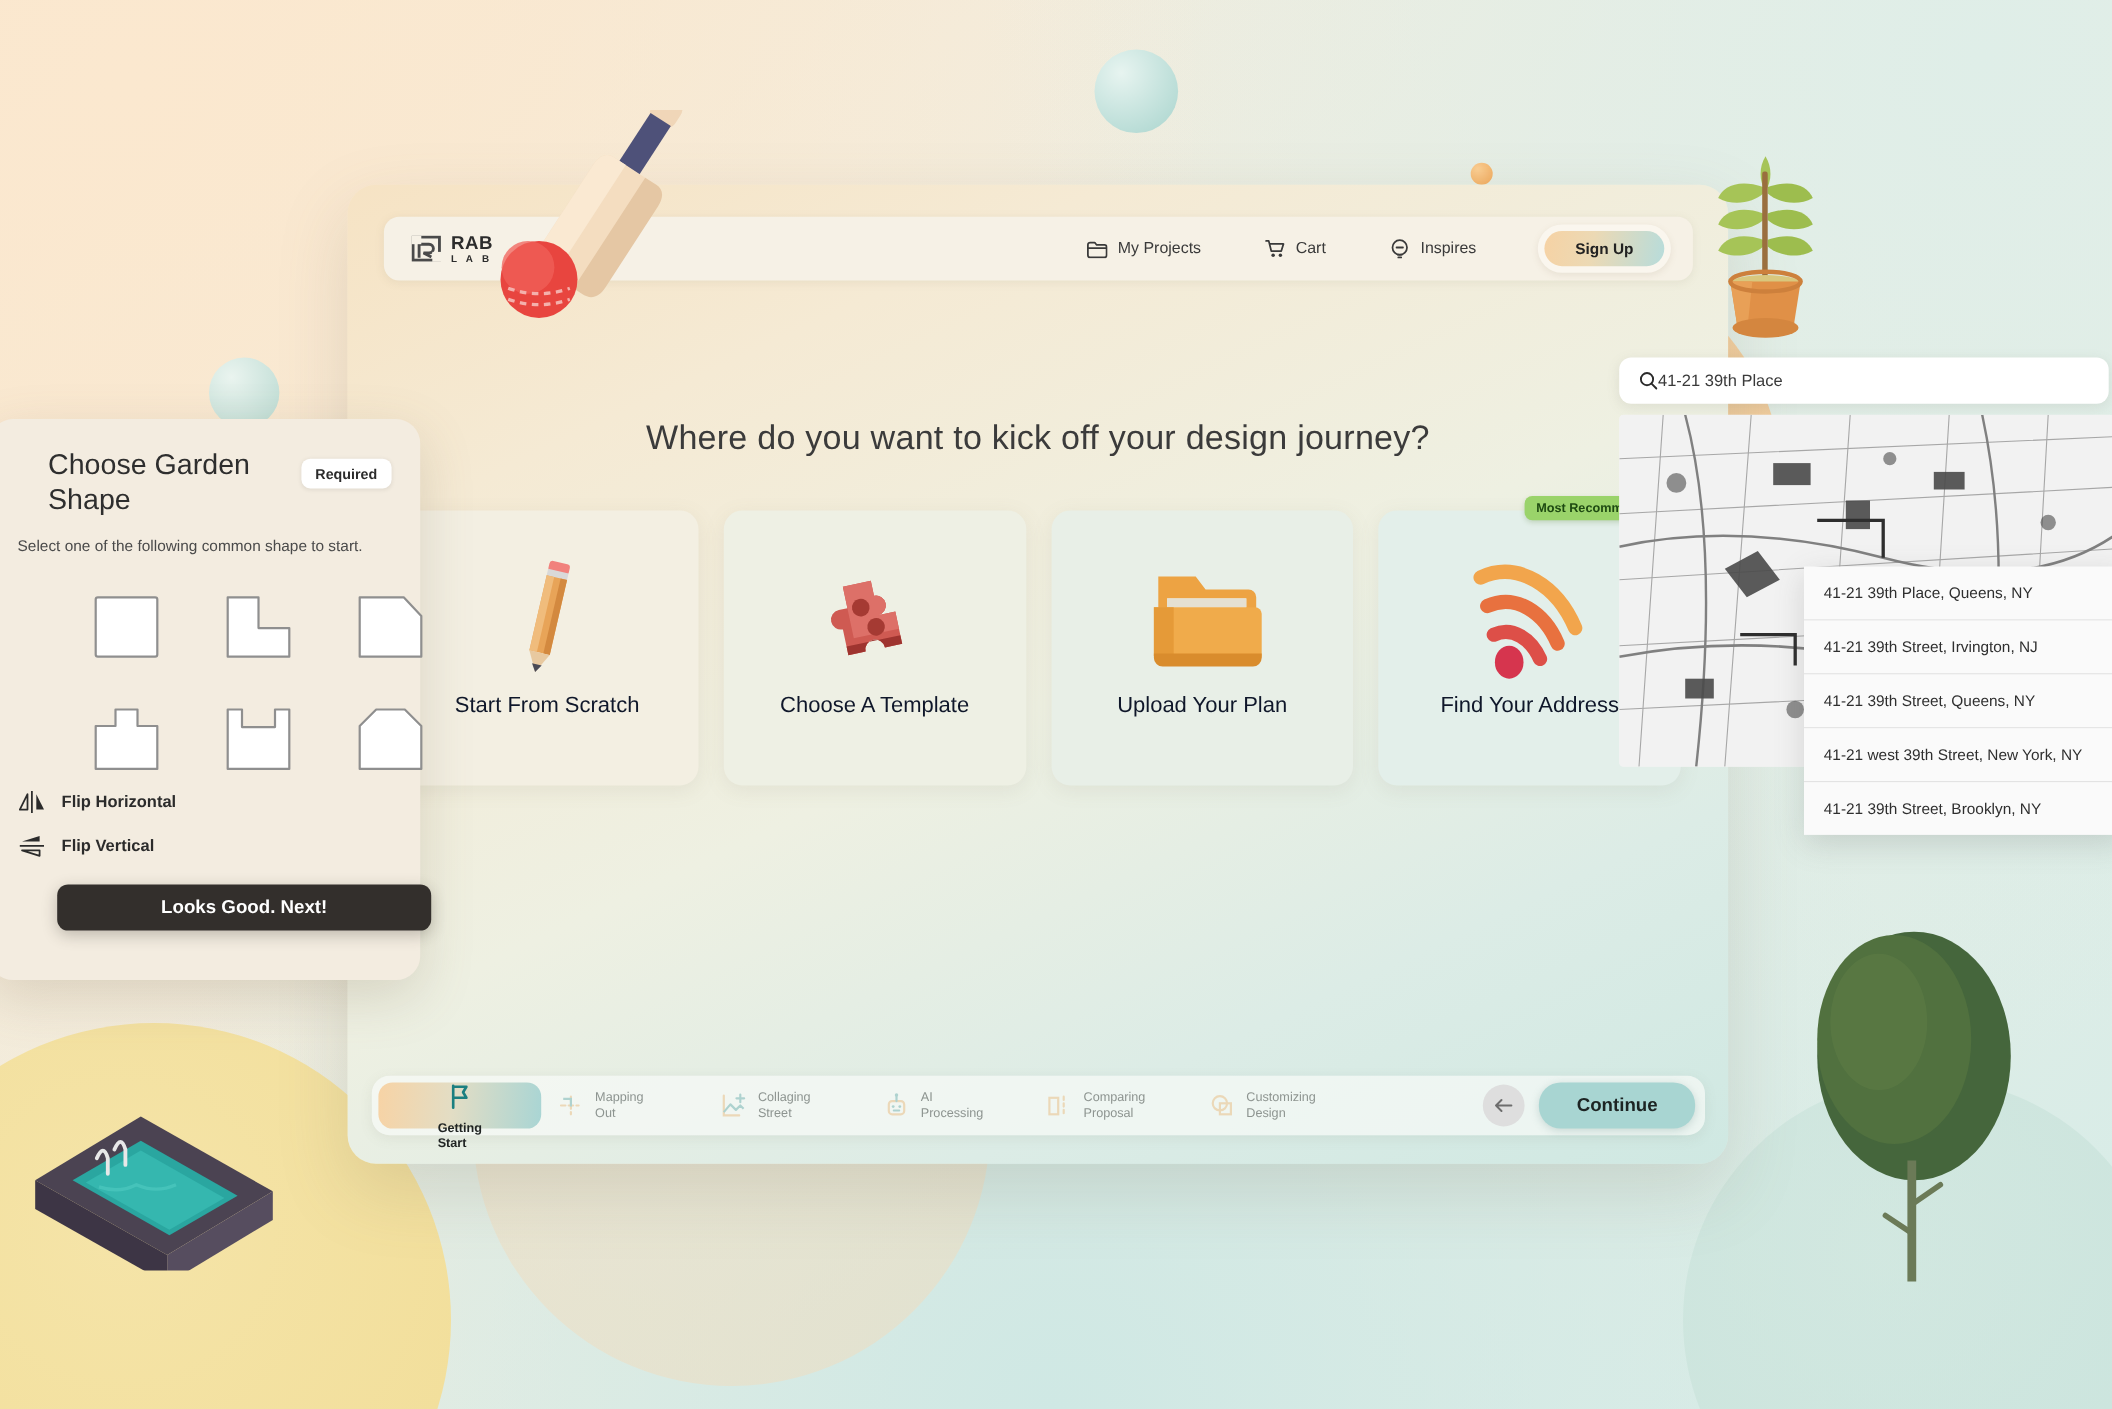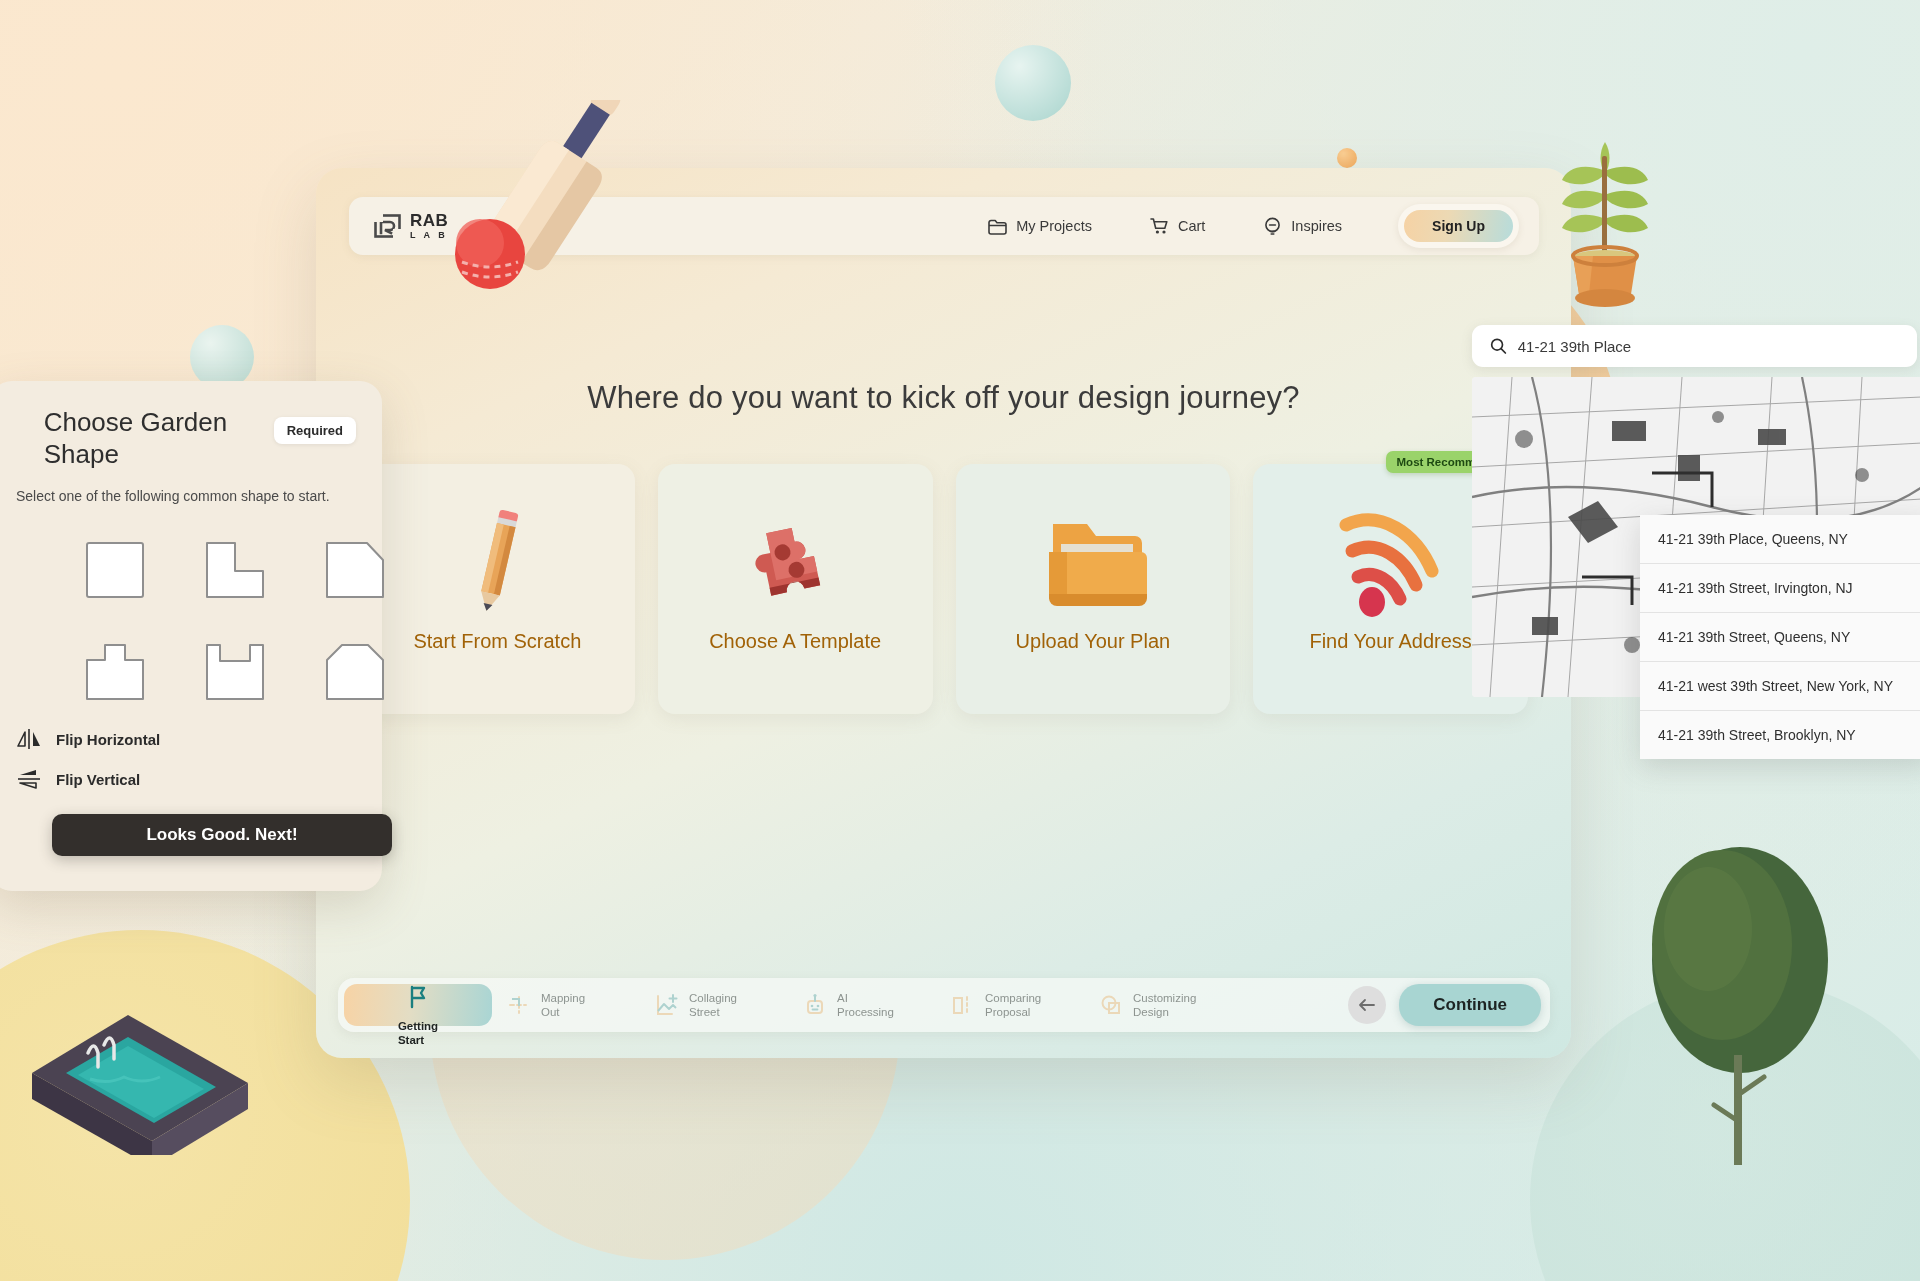--- a/index.html
+++ b/index.html
@@ -152,7 +152,7 @@
 
   
   .addr-panel { position:absolute; left:1472px; top:325px; width:460px; }
-  .addr-search { display:flex; align-items:center; gap:11px; height:42px; padding:0 18px;
+  .addr-search { display:flex; align-items:center; height:42px; padding:0 18px;
     background:#fff; border-radius:11px; box-shadow:0 3px 12px rgba(110,110,100,.14);
     width:445px; }
   .addr-input { border:none; outline:none; font-size:15px; color:#3a3a3a;

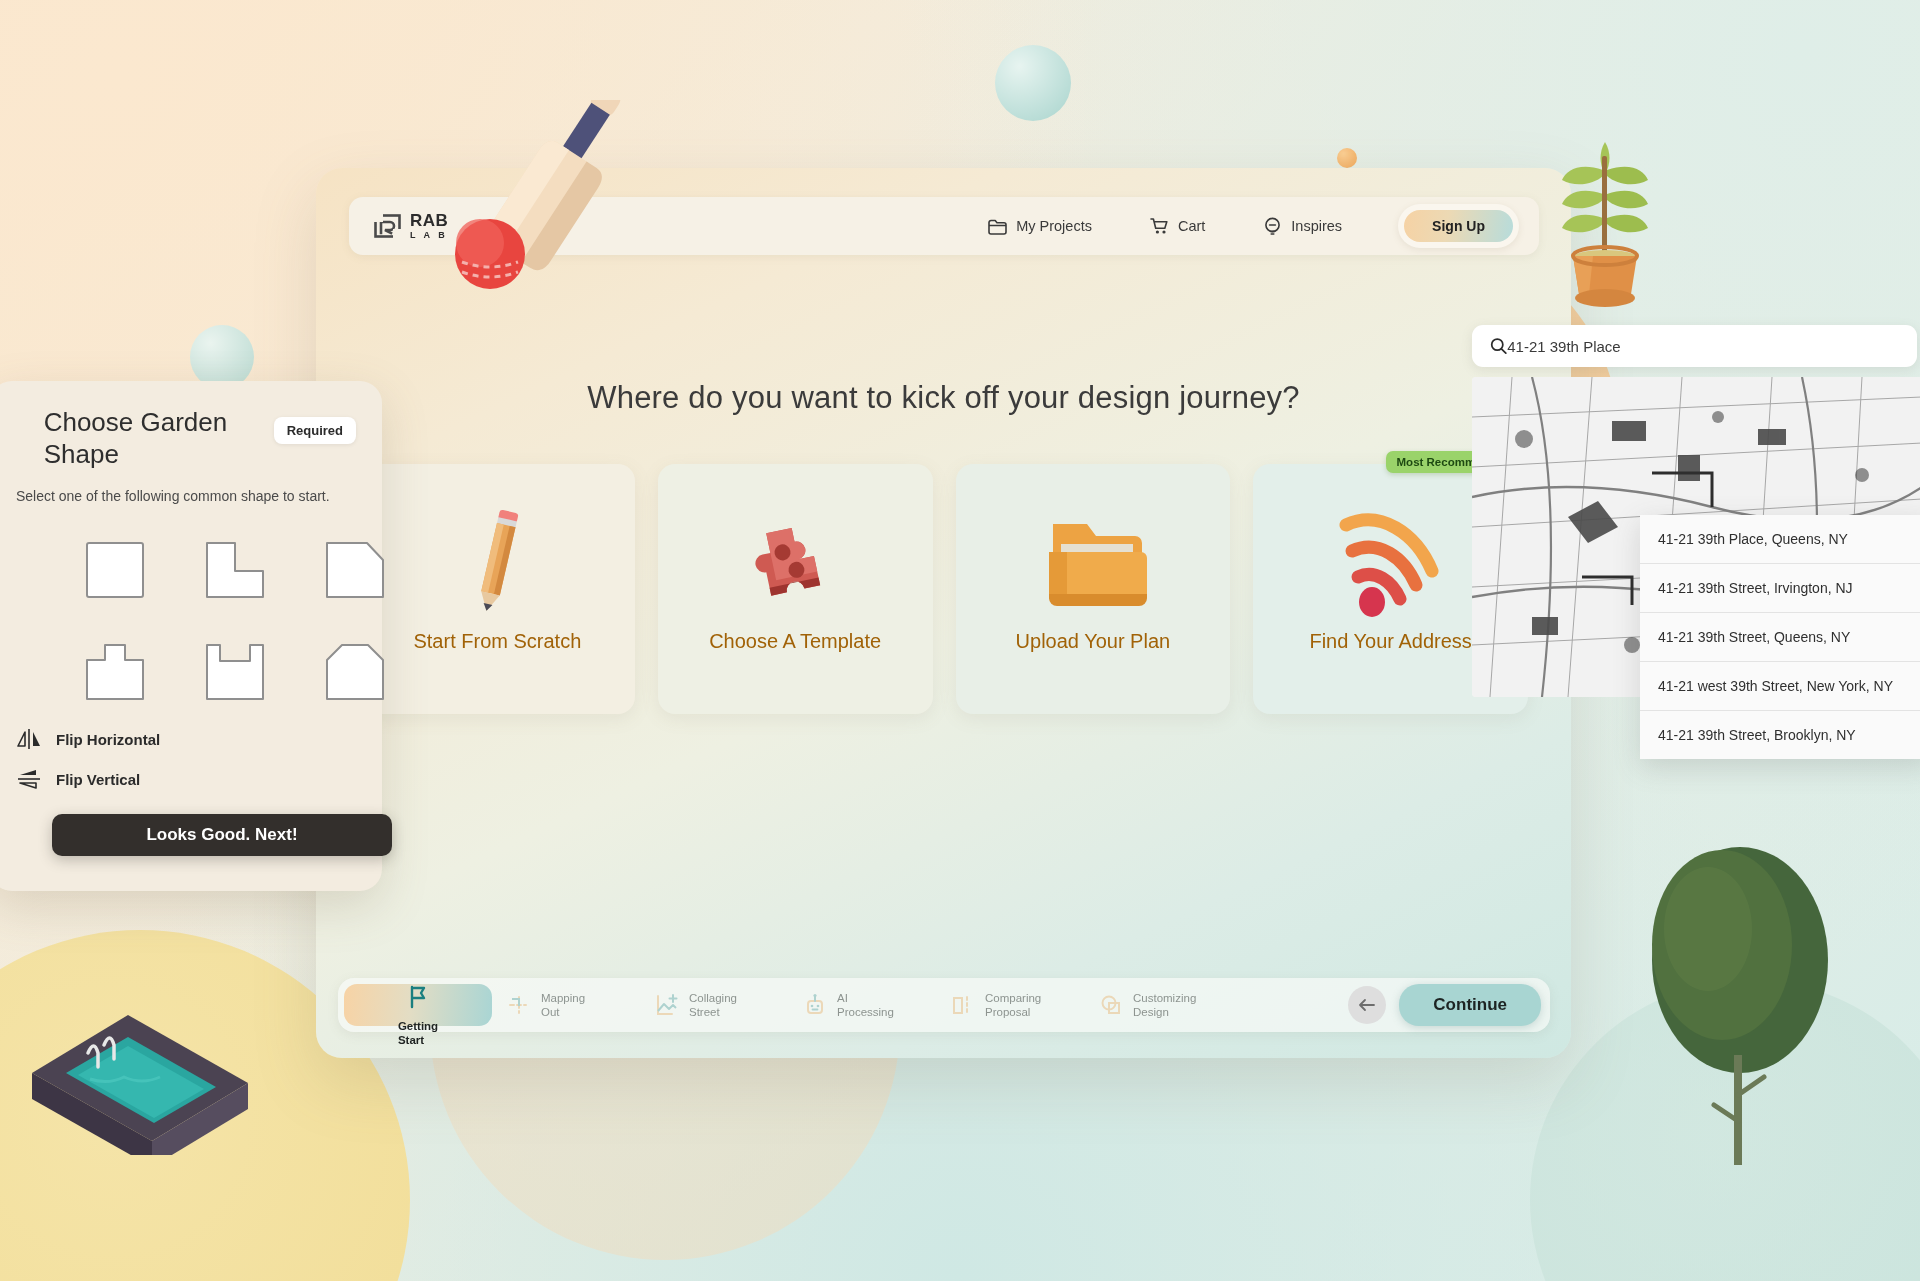--- a/index.html
+++ b/index.html
@@ -103,7 +103,7 @@
   .card.c3 { background:#e8efe7; }
   .card.c4 { background:#e3efea; }
   .card-icon { margin-top:38px; height:122px; display:flex; align-items:center; justify-content:center; }
-  .card-label { margin-top:6px; font-size:20px; color:#a16207; font-weight:400; }
+  .card-label { margin-top:6px; font-size:20px; color:#0f172a; font-weight:400; }
   .badge-rec {
     position:absolute; top:-13px; right:8px; background:#9ad36a; color:#1e4a12;
     font-size:11.5px; font-weight:600; padding:5px 11px; border-radius:7px;

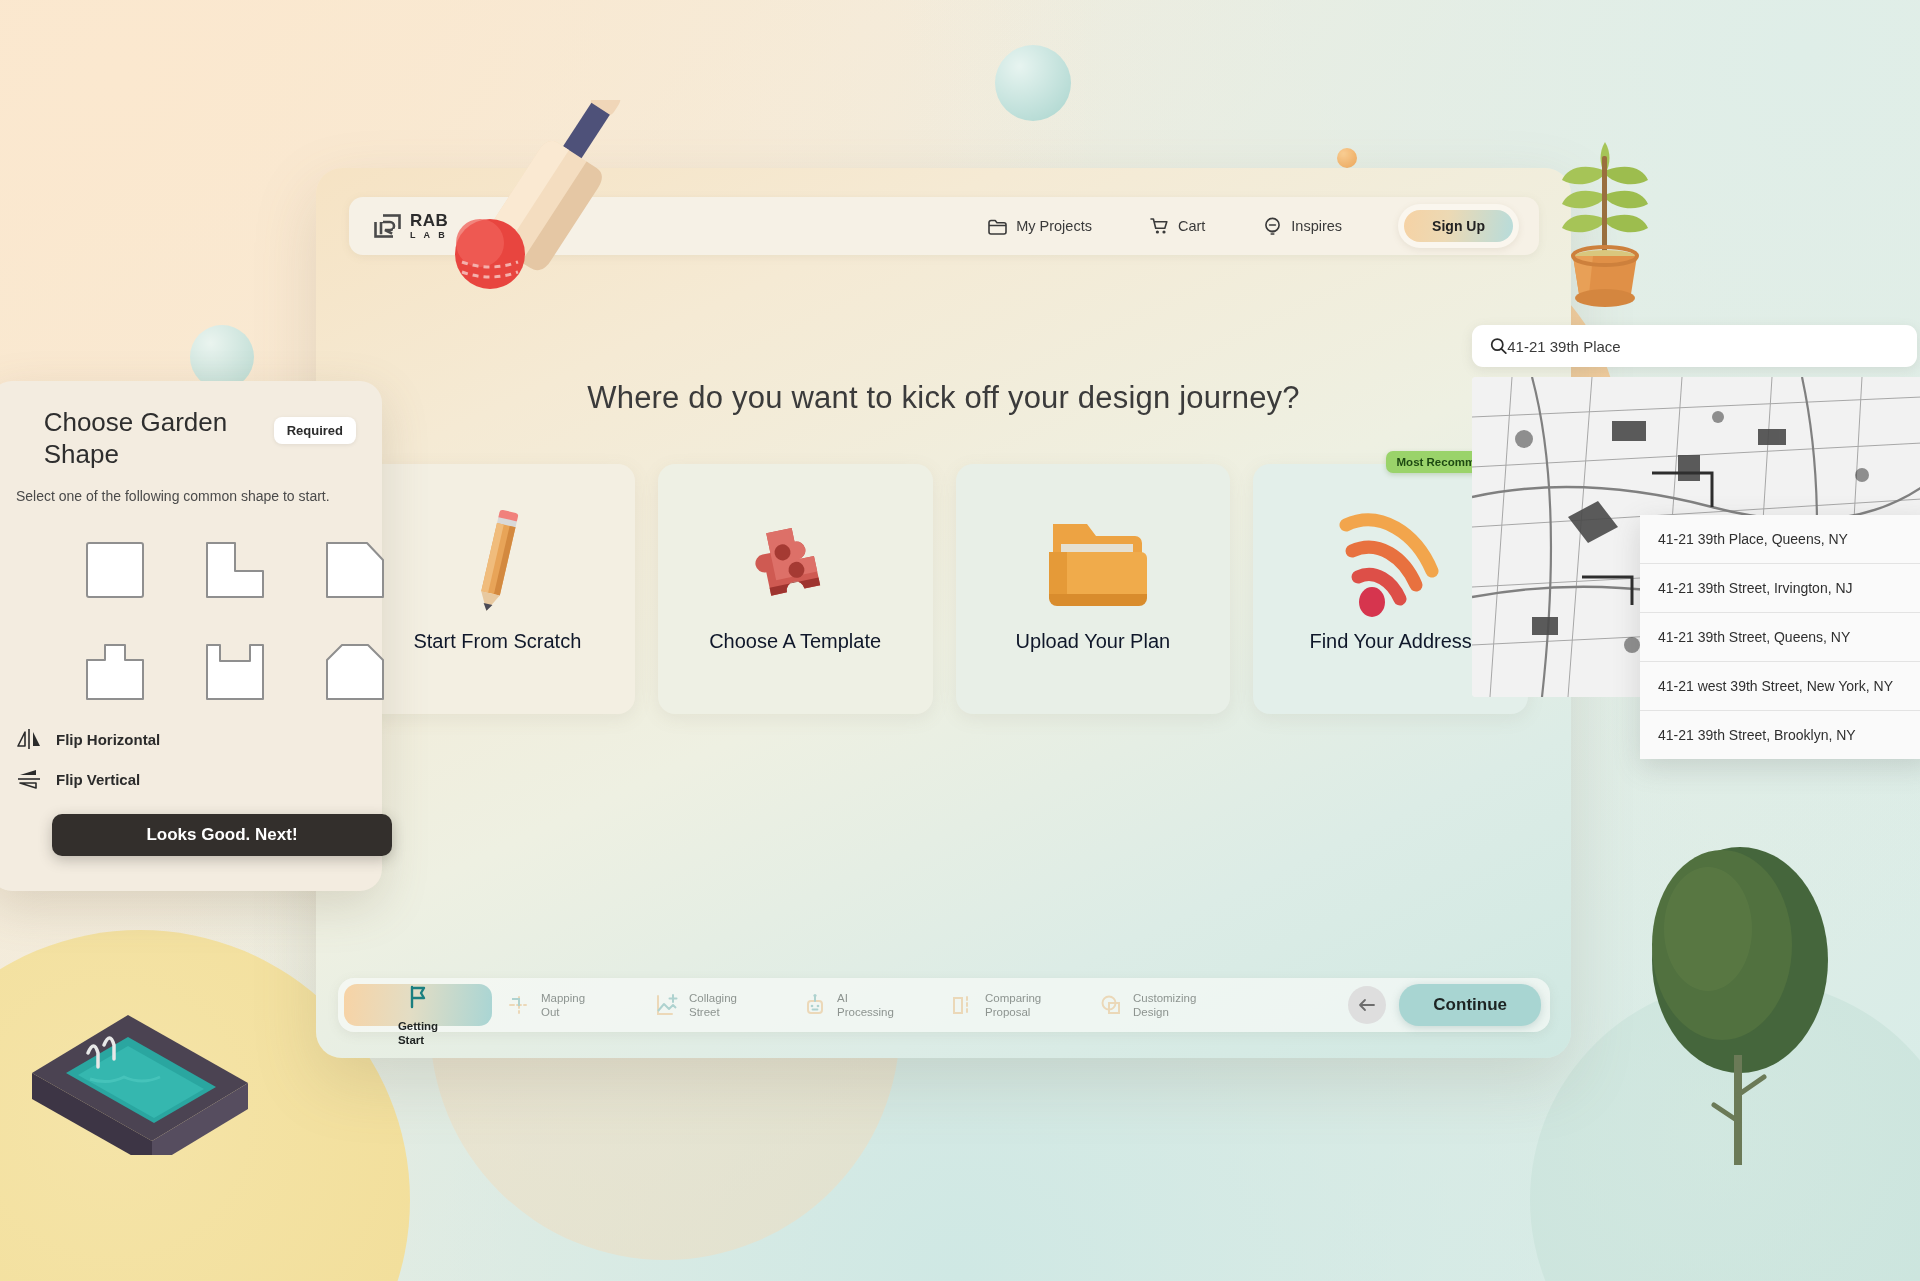--- a/index.html
+++ b/index.html
@@ -143,7 +143,7 @@
   .shape-grid { margin-top:24px; display:grid; grid-template-columns:repeat(3,86px);
     gap:18px 34px; justify-content:start; padding-left:56px; }
   .shape-cell { width:86px; height:84px; display:flex; align-items:center; justify-content:center; cursor:pointer; }
-  .flips { margin-top:14px; }
+  .flips { margin-top:4px; }
   .flip-row { display:flex; align-items:center; gap:14px; margin-bottom:18px; cursor:pointer; }
   .flip-label { font-size:15px; font-weight:600; color:#2b2b2b; }
   .next-btn { margin-top:6px; width:340px; height:42px; border:none; border-radius:10px;

